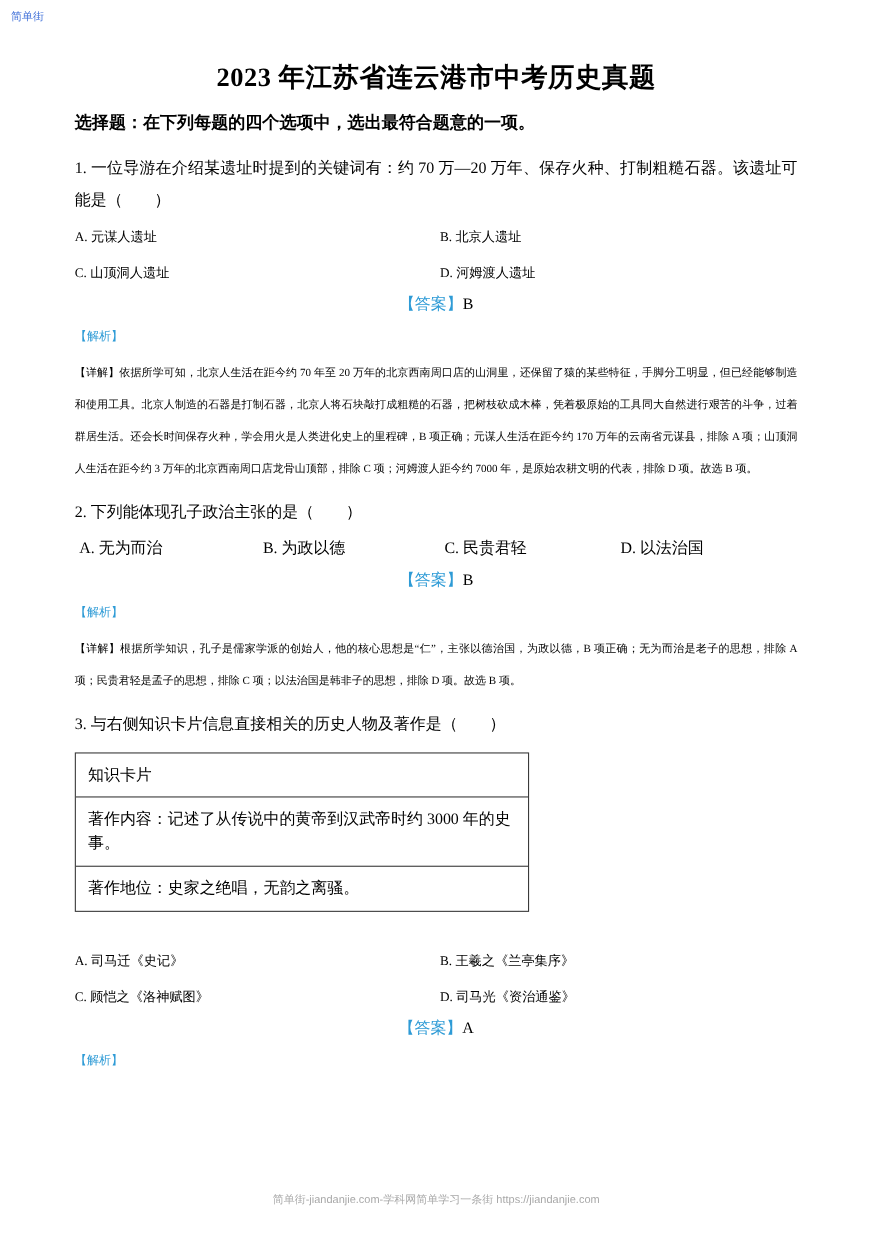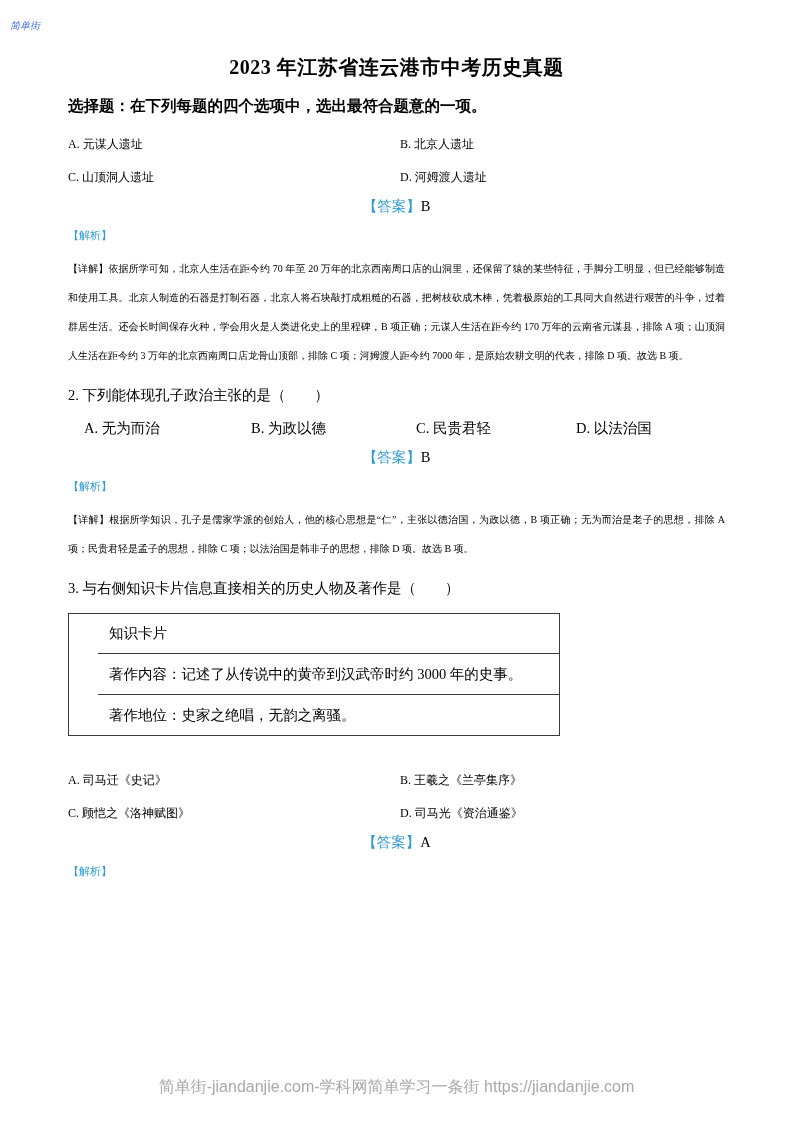--- a/index.html
+++ b/index.html
@@ -12,10 +12,9 @@
   }
   .page { padding: 54px 68px 0 68px; }
   .corner-mark {
-    position: absolute; top: 19px; left: 10px;
+    position: absolute; top: 8px; left: 10px;
     font-size: 10px; color: #3f6fd8;
     font-family: "Liberation Sans", sans-serif;
-    font-style: italic;
   }
   .title {
     text-align: center; font-size: 20px; font-weight: bold;

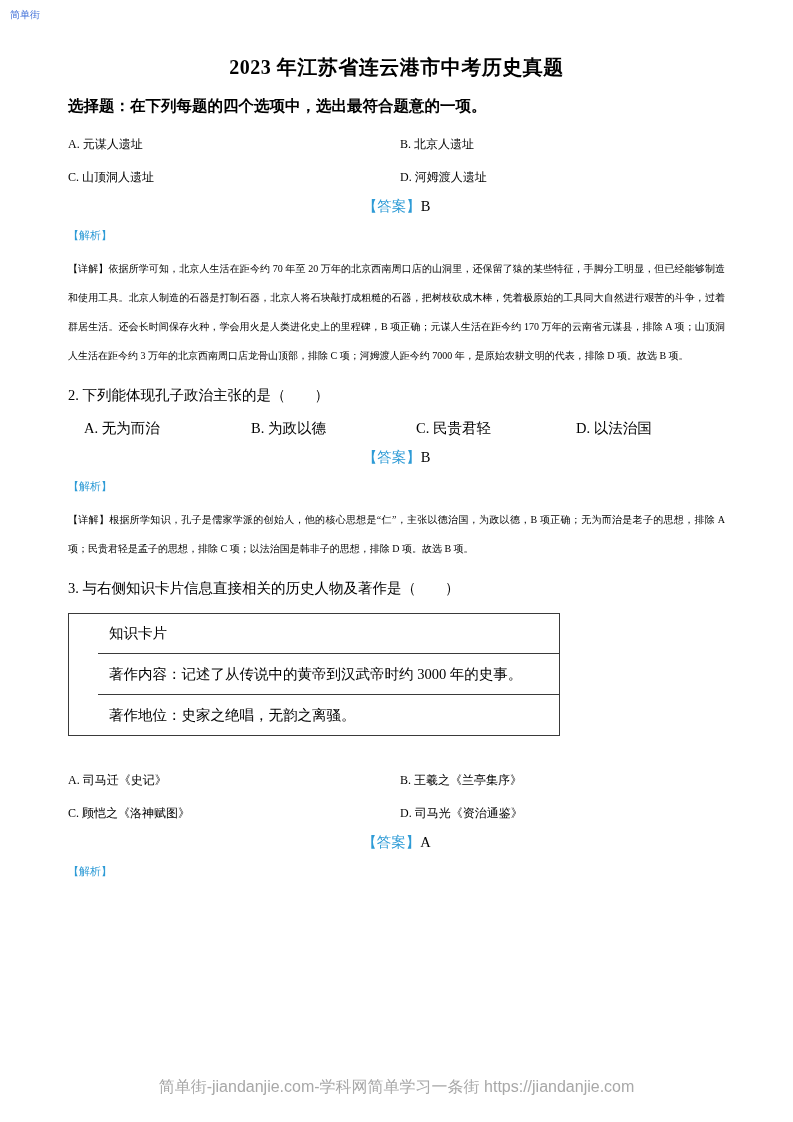--- a/index.html
+++ b/index.html
@@ -17,7 +17,7 @@
     font-family: "Liberation Sans", sans-serif;
   }
   .title {
-    text-align: center; font-size: 20px; font-weight: bold;
+    text-align: center; font-size: 24px; font-weight: bold;
     margin-bottom: 15px; letter-spacing: 0.5px;
   }
   .section-header { font-size: 15.5px; font-weight: bold; margin-bottom: 17px; }

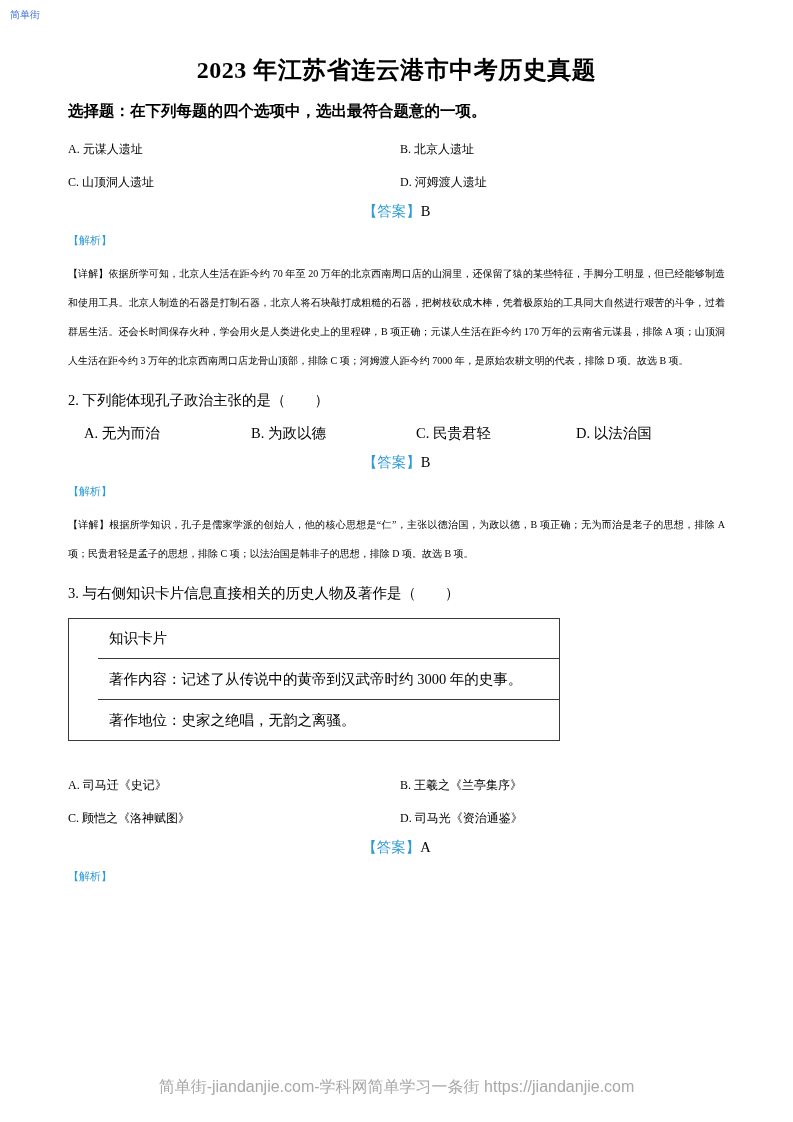--- a/index.html
+++ b/index.html
@@ -62,6 +62,7 @@
 
   <div class="section-header">选择题：在下列每题的四个选项中，选出最符合题意的一项。</div>
 
+  <p class="stem">1. 一位导游在介绍某遗址时提到的关键词有：约 70 万—20 万年、保存火种、打制粗糙石器。该遗址可能是（　　）</p>
   <div class="options-2">
     <span class="option">A. 元谋人遗址</span>
     <span class="option">B. 北京人遗址</span>

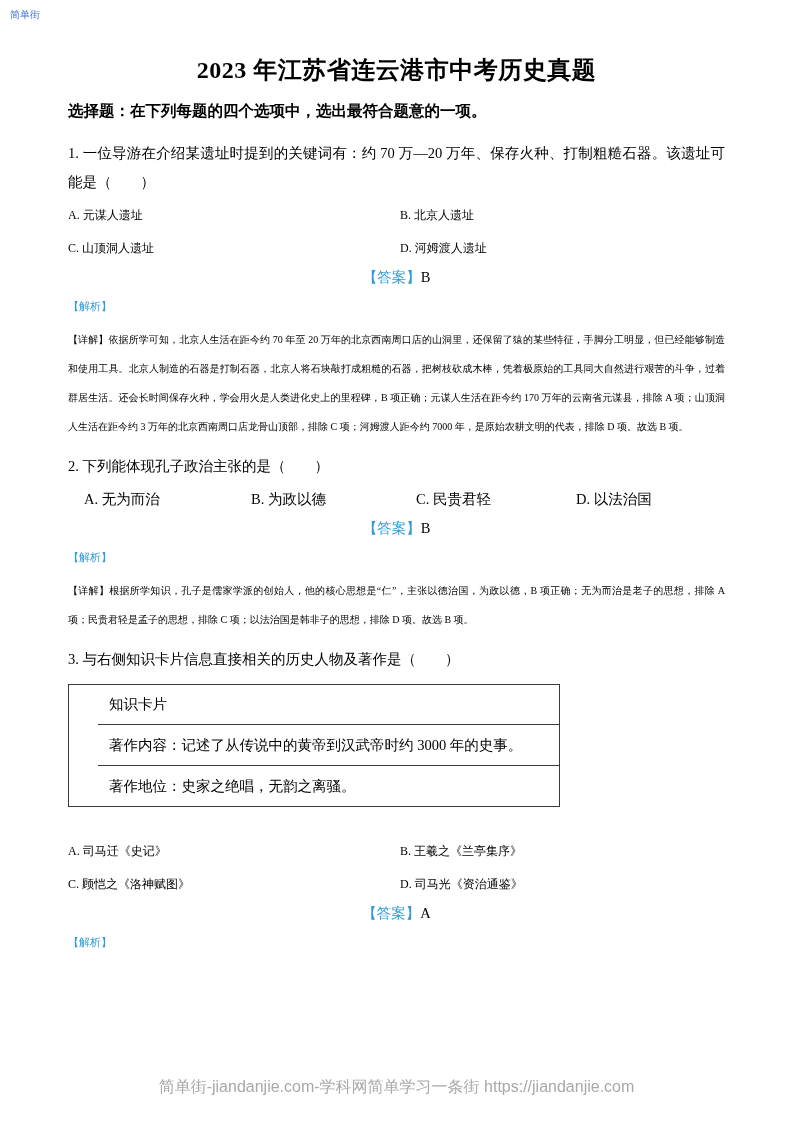--- a/index.html
+++ b/index.html
@@ -28,7 +28,7 @@
   }
   .options-4 {
     display: grid; grid-template-columns: 167px 165px 160px 1fr;
-    margin: 8px 0 4px 16px; font-size: 14.5px;
+    margin: 8px 0 4px 4px; font-size: 14.5px;
   }
   .option { line-height: 21px; }
   .answer-line { margin: 8px 0; font-size: 14.5px; line-height: 21px; text-align: center; }

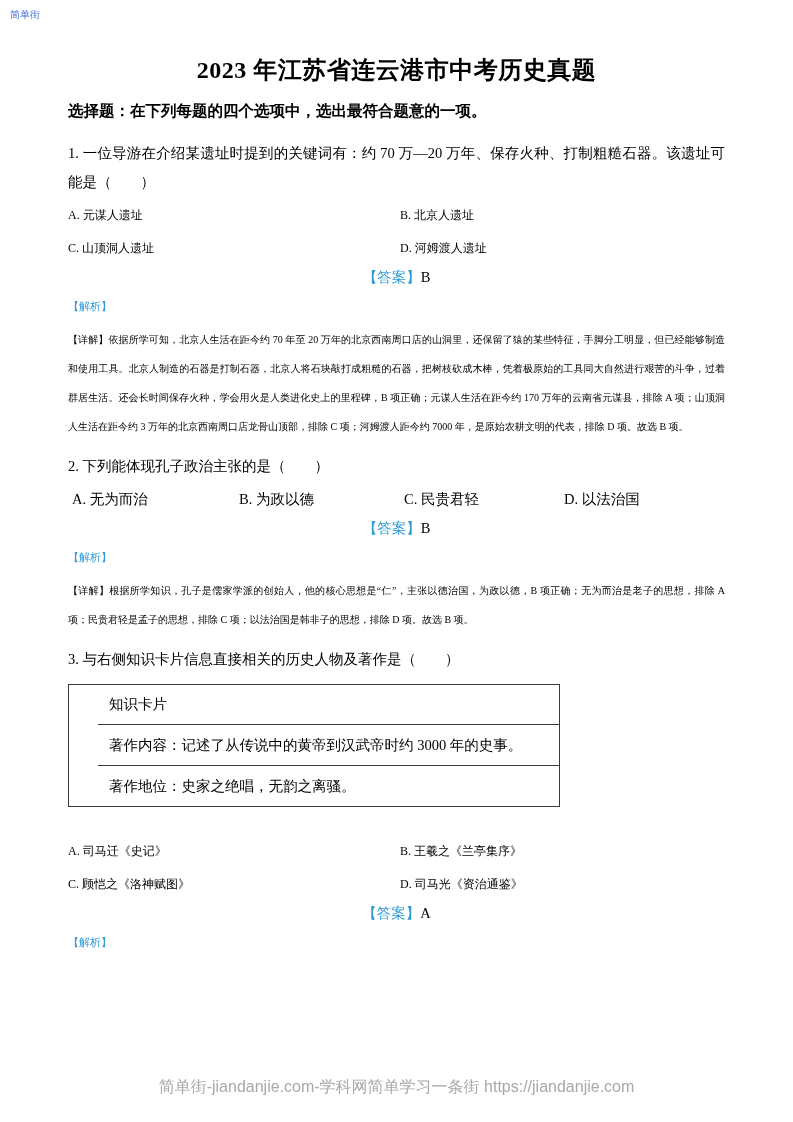--- a/index.html
+++ b/index.html
@@ -39,8 +39,8 @@
     margin: 4px 0 11px 0;
   }
   .card {
-    border: 1px solid #3a3a3a; width: 492px;
-    margin: 10px 0 34px 0; font-size: 14.5px; padding-left: 29px;
+    border: 1px solid #3a3a3a; width: 413px;
+    margin: 10px 0 34px 0; font-size: 14.5px;
   }
   .card-title { padding: 10px 11px; border-bottom: 1px solid #3a3a3a; }
   .card-row { padding: 9px 11px; line-height: 22px; }

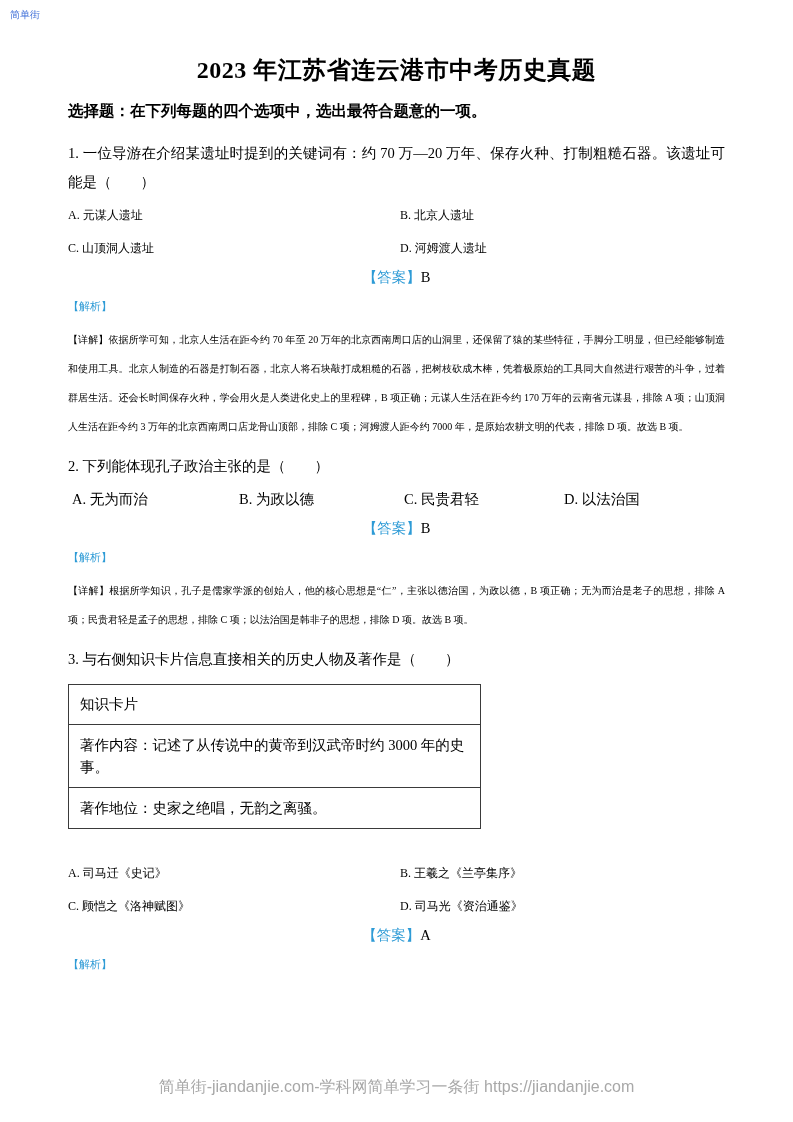--- a/index.html
+++ b/index.html
@@ -47,7 +47,7 @@
   .card-row + .card-row { border-top: 1px solid #3a3a3a; }
   .footer {
     position: absolute; bottom: 24px; left: 0; width: 100%;
-    text-align: center; color: #a8a8a8; font-size: 16px;
+    text-align: center; color: #a8a8a8; font-size: 10px;
     font-family: "Liberation Sans", sans-serif;
   }
 </style>

